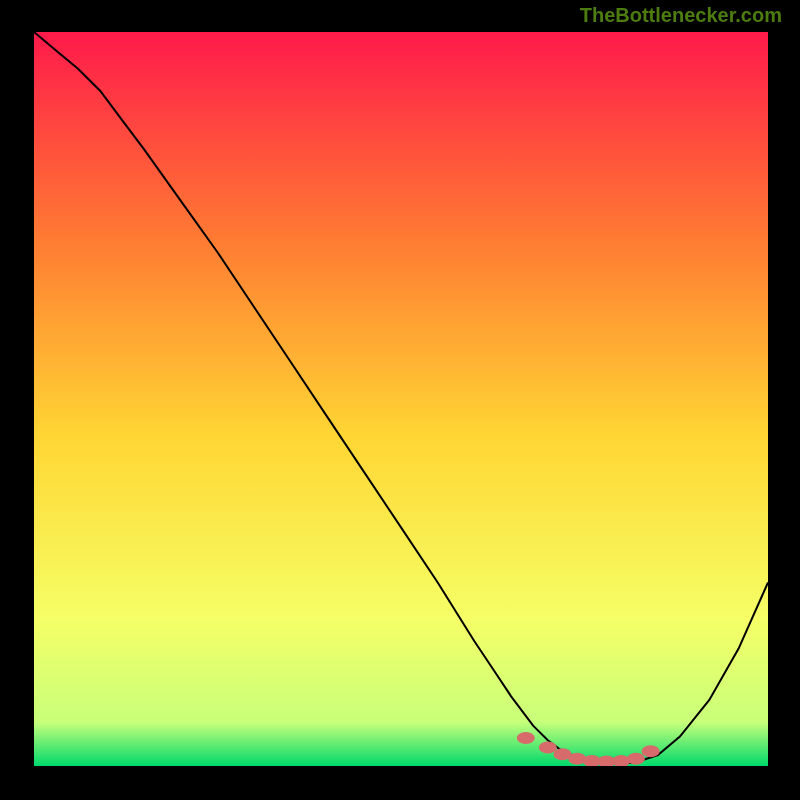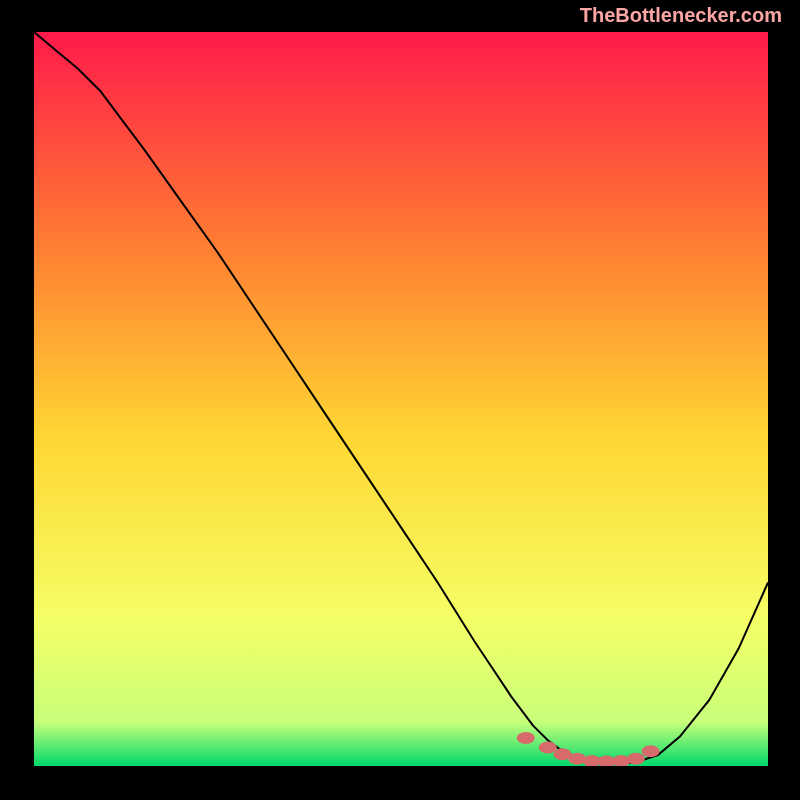--- a/index.html
+++ b/index.html
@@ -9,7 +9,7 @@
     position: absolute;
     top: 4px;
     right: 18px;
-    color: #fca5a5;
+    color: #4d7c0f;
     font-size: 20px;
     font-weight: bold;
     z-index: 20;

